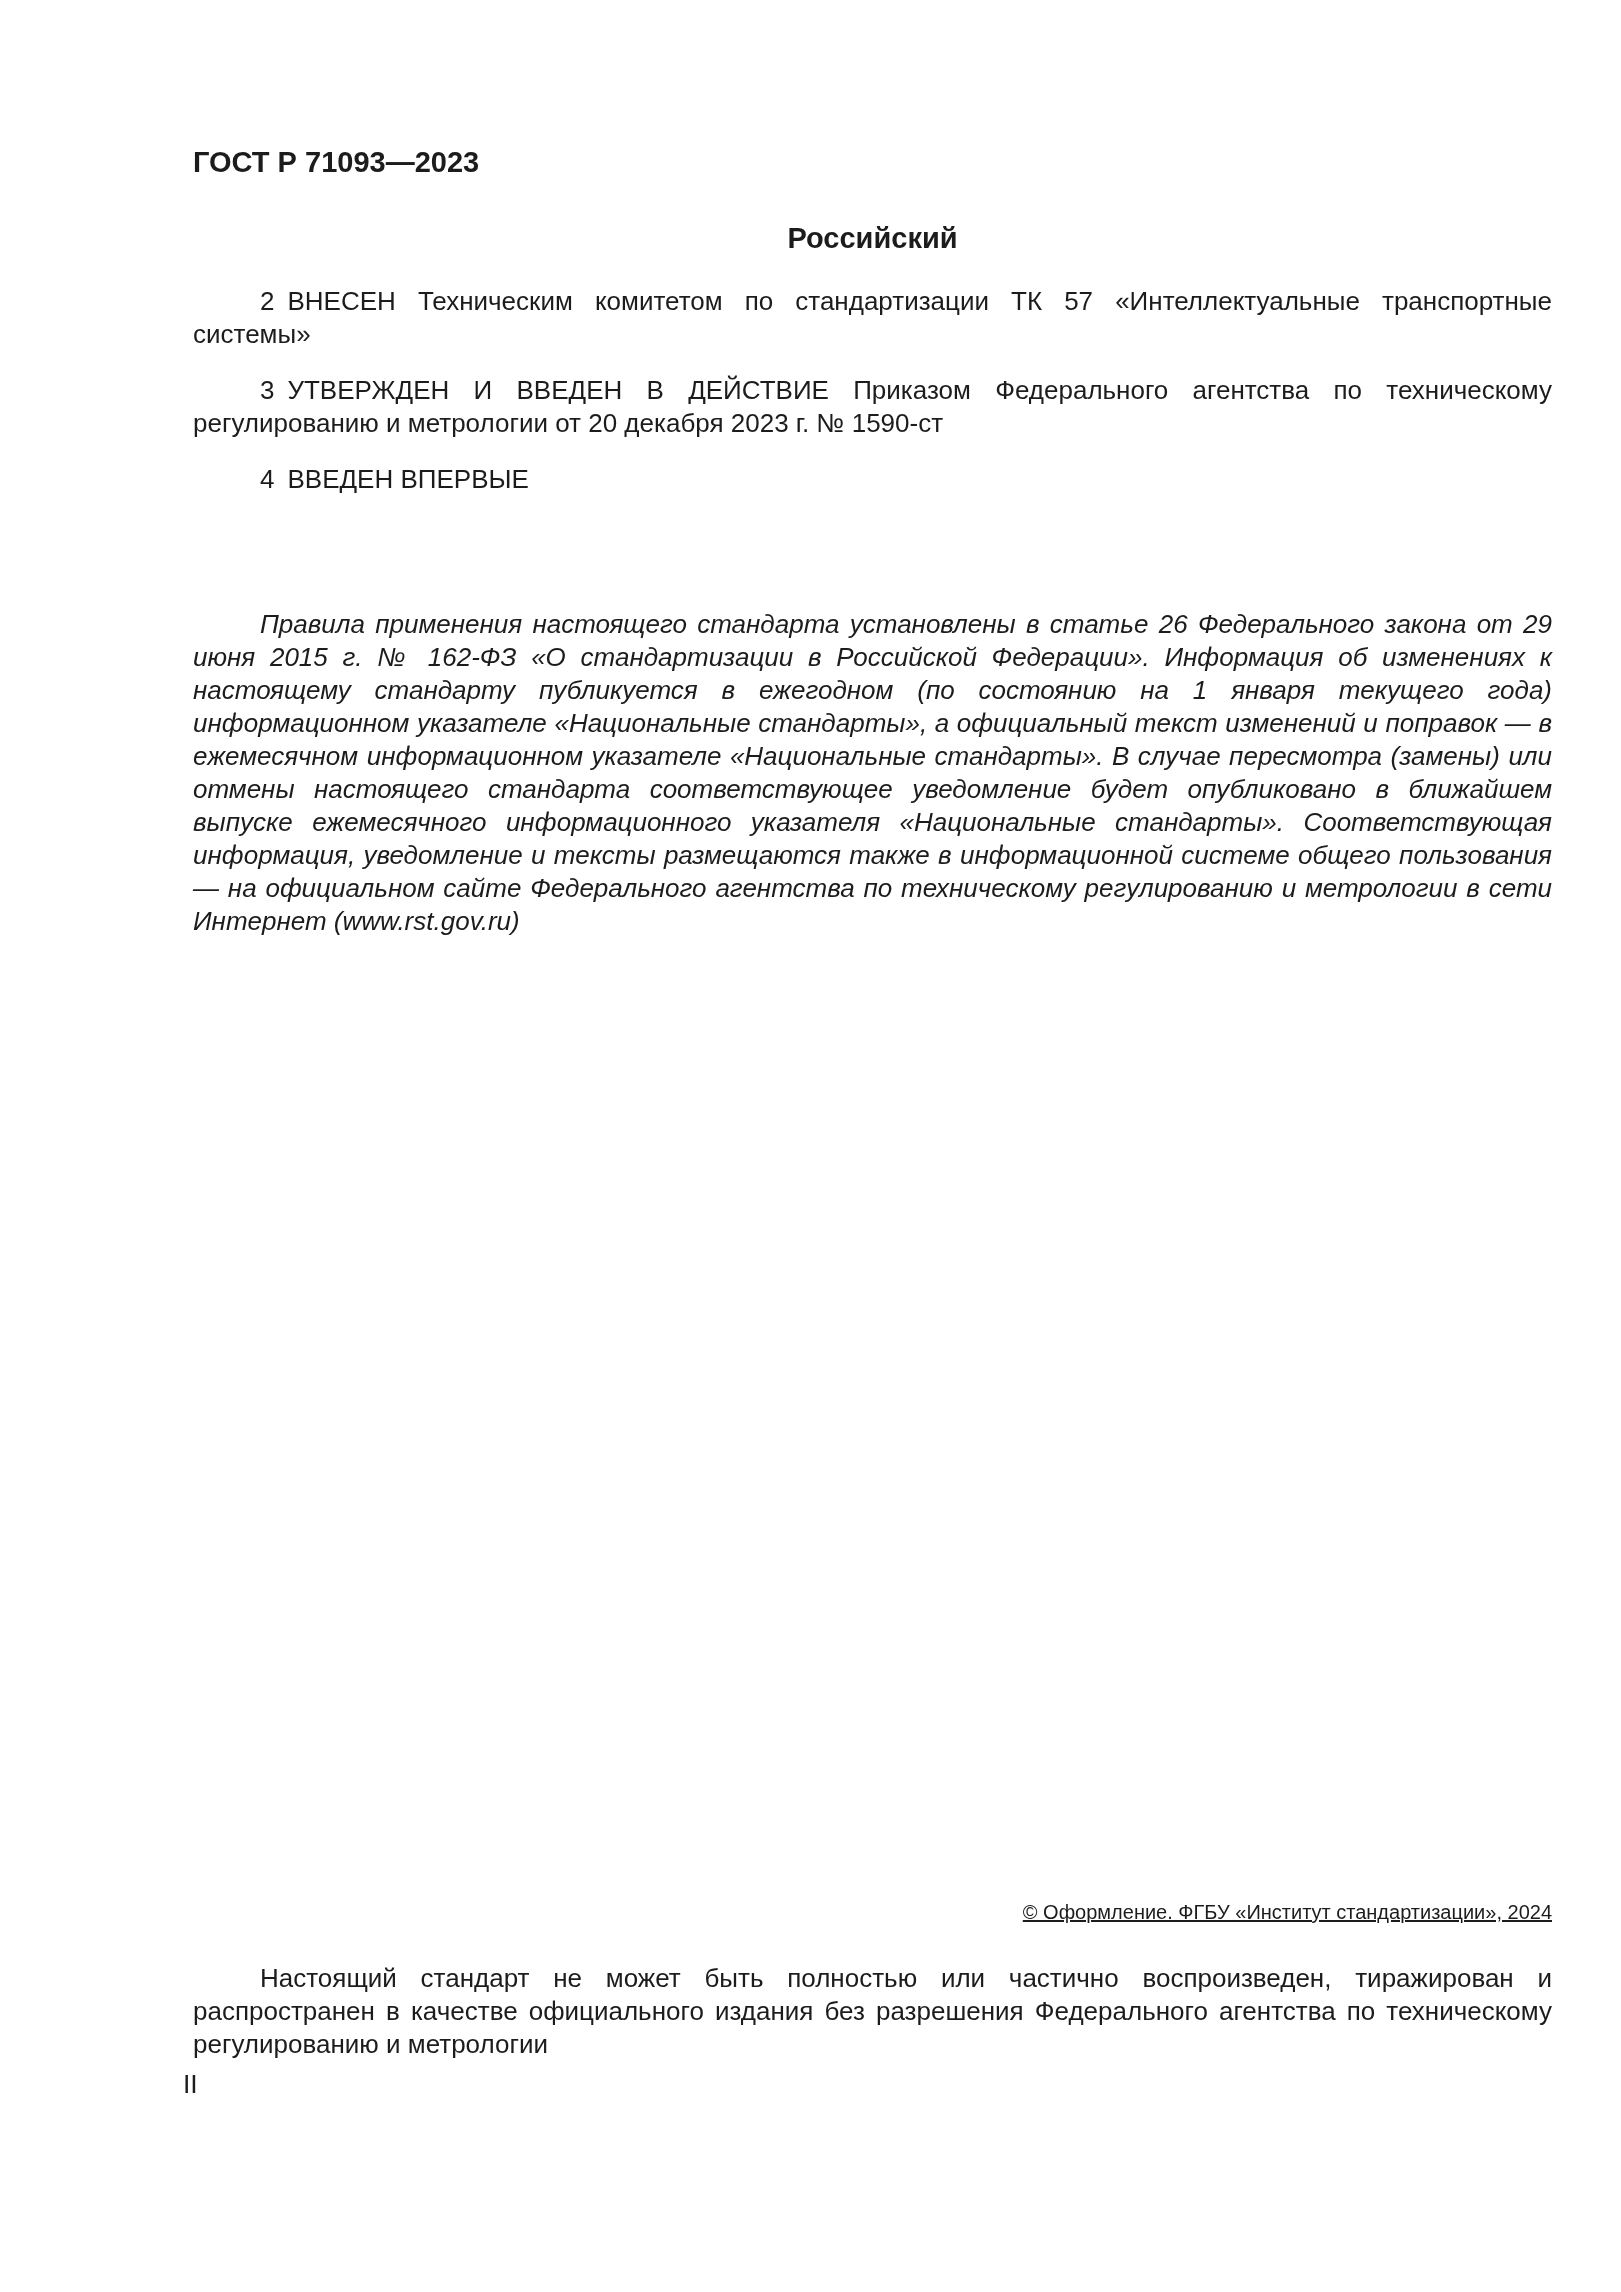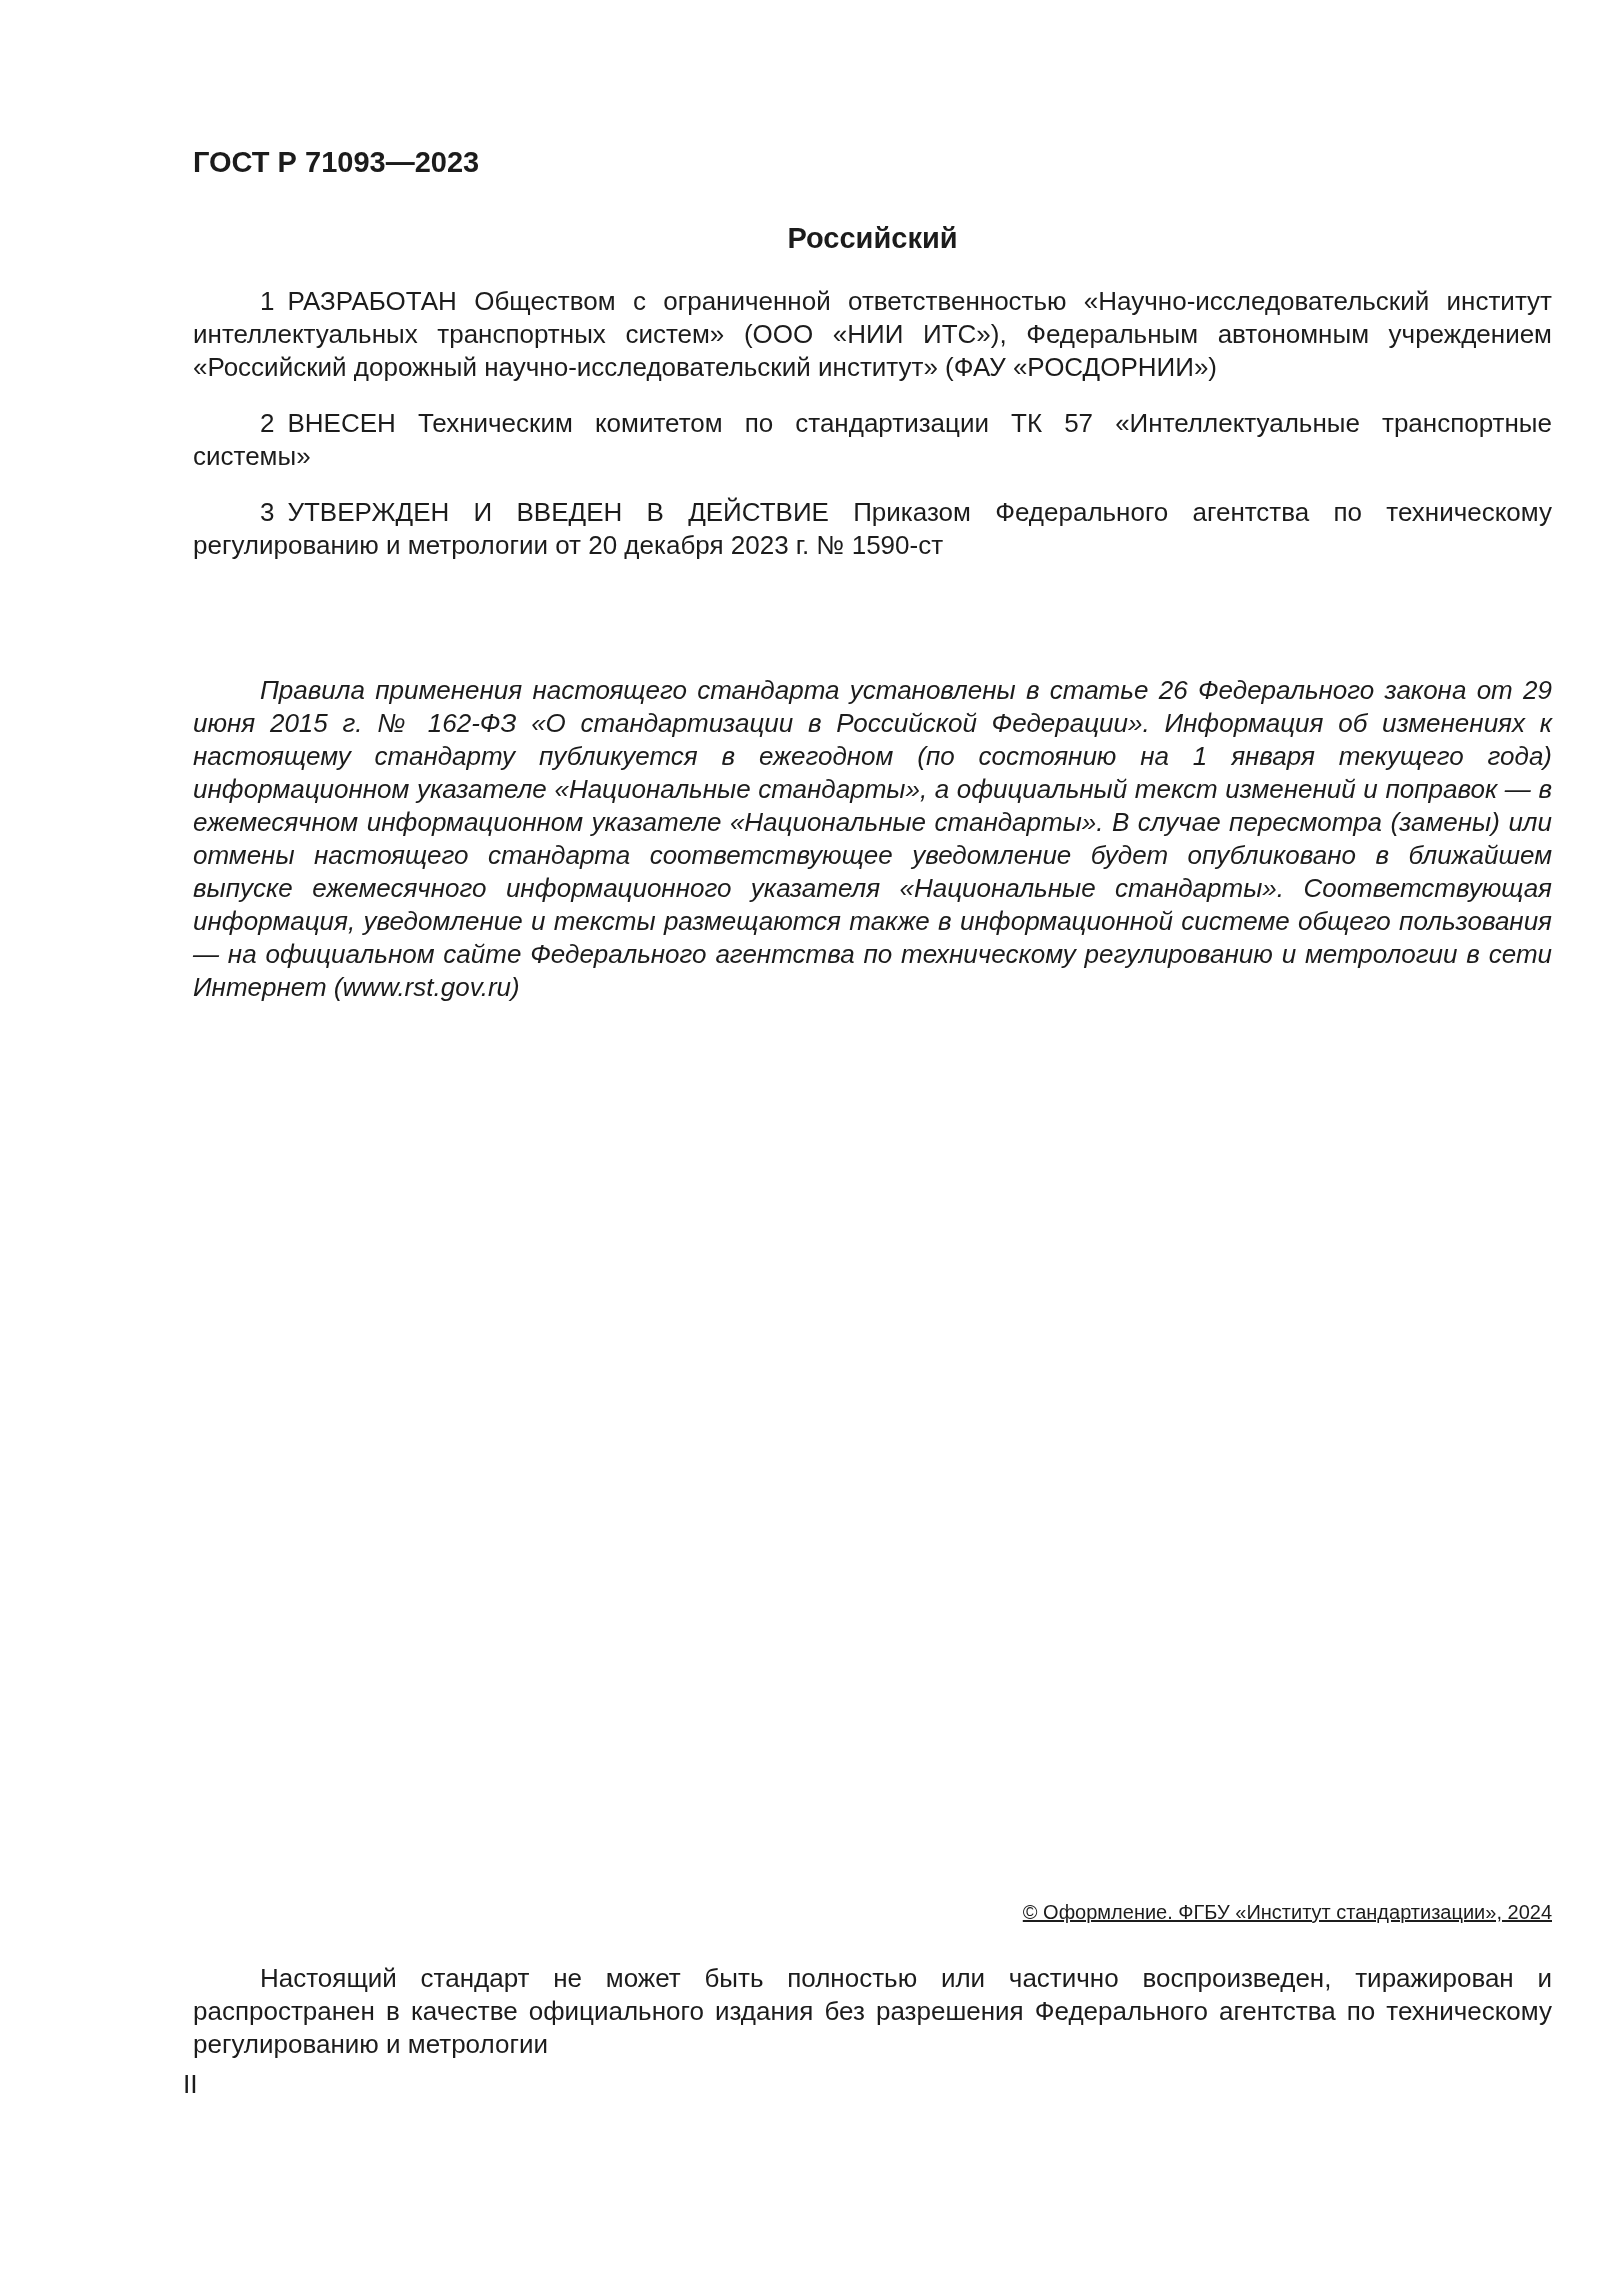--- a/index.html
+++ b/index.html
@@ -91,7 +91,6 @@
   <h1 class="doc-title">Российский</h1>
 
   <div class="content">
-    <p>1 РАЗРАБОТАН Обществом с ограниченной ответственностью «Научно-исследовательский институт интеллектуальных транспортных систем» (ООО «НИИ ИТС»), Федеральным автономным учреждением «Российский дорожный научно-исследовательский институт» (ФАУ «РОСДОРНИИ»)</p>
     <p>2 ВНЕСЕН Техническим комитетом по стандартизации ТК 57 «Интеллектуальные транспортные системы»</p>
     <p>3 УТВЕРЖДЕН И ВВЕДЕН В ДЕЙСТВИЕ Приказом Федерального агентства по техническому регулированию и метрологии от 20 декабря 2023 г. № 1590-ст</p>
     <p class="rules">Правила применения настоящего стандарта установлены в статье 26 Федерального закона от 29 июня 2015 г. № 162-ФЗ «О стандартизации в Российской Федерации». Информация об изменениях к настоящему стандарту публикуется в ежегодном (по состоянию на 1 января текущего года) информационном указателе «Национальные стандарты», а официальный текст изменений и поправок — в ежемесячном информационном указателе «Национальные стандарты». В случае пересмотра (замены) или отмены настоящего стандарта соответствующее уведомление будет опубликовано в ближайшем выпуске ежемесячного информационного указателя «Национальные стандарты». Соответствующая информация, уведомление и тексты размещаются также в информационной системе общего пользования — на официальном сайте Федерального агентства по техническому регулированию и метрологии в сети Интернет (www.rst.gov.ru)</p>

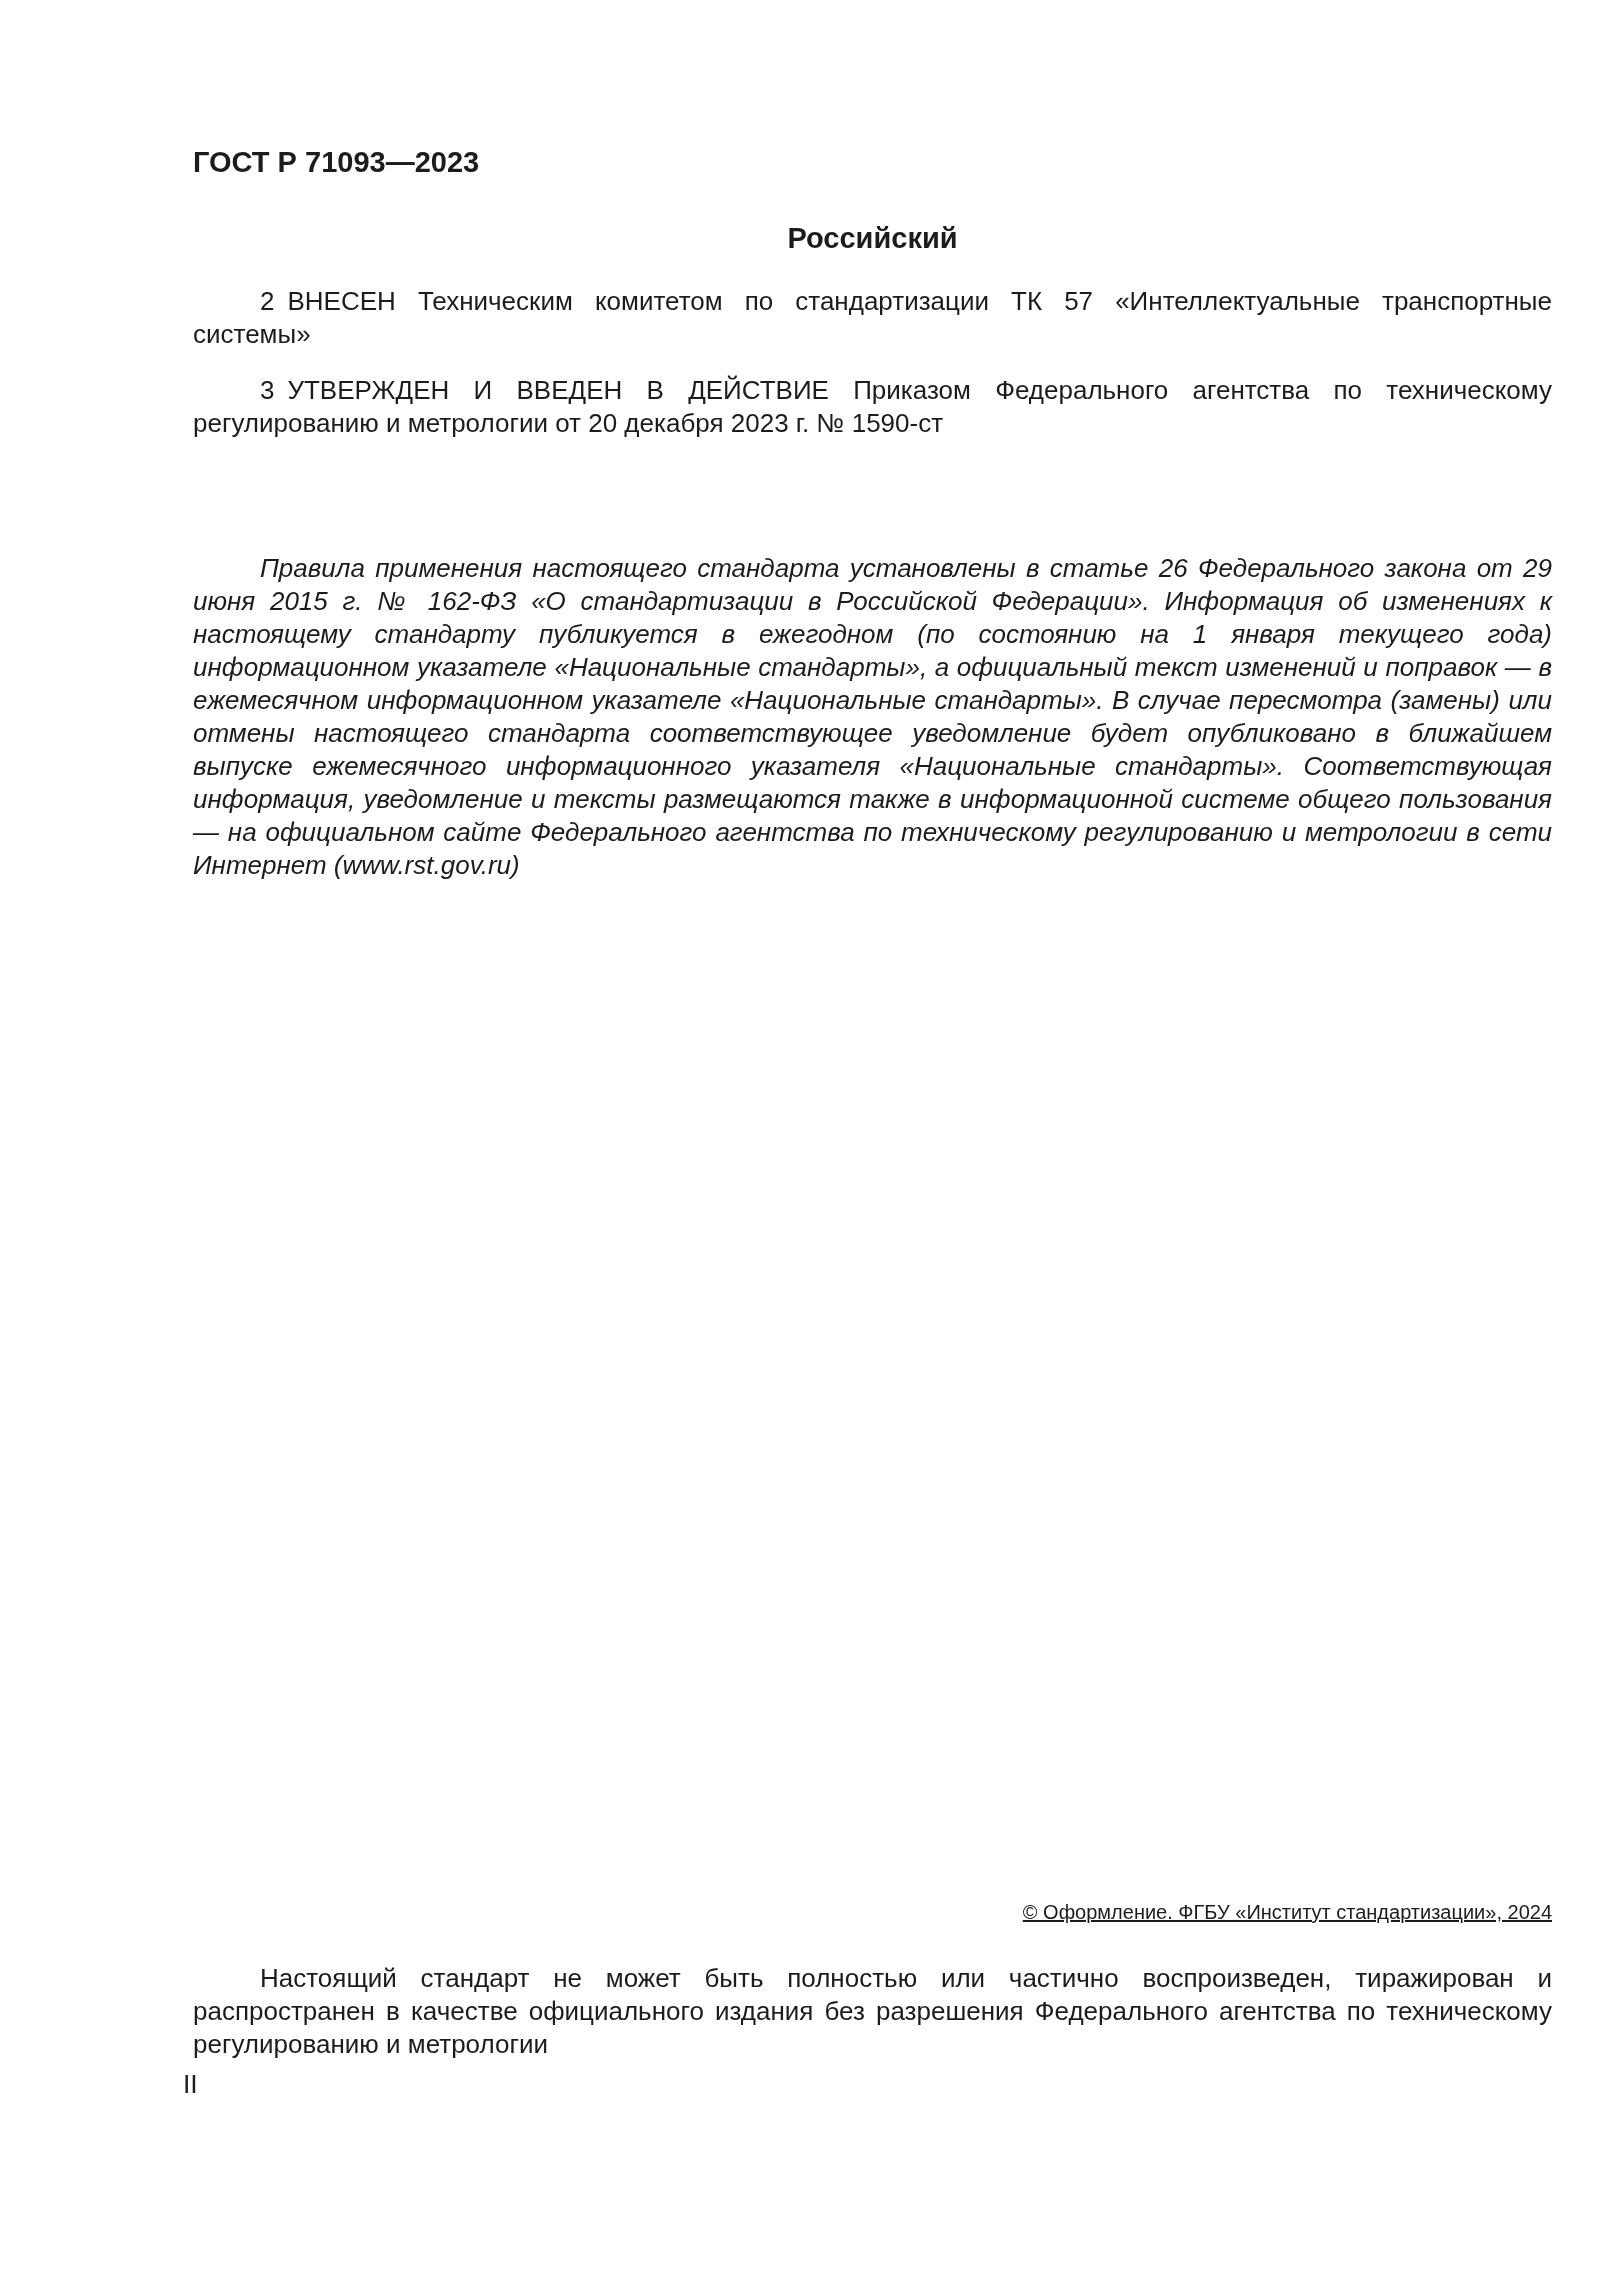--- a/index.html
+++ b/index.html
@@ -93,6 +93,7 @@
   <div class="content">
     <p>2 ВНЕСЕН Техническим комитетом по стандартизации ТК 57 «Интеллектуальные транспортные системы»</p>
     <p>3 УТВЕРЖДЕН И ВВЕДЕН В ДЕЙСТВИЕ Приказом Федерального агентства по техническому регулированию и метрологии от 20 декабря 2023 г. № 1590-ст</p>
+    <p>4 ВВЕДЕН ВПЕРВЫЕ</p>
     <p class="rules">Правила применения настоящего стандарта установлены в статье 26 Федерального закона от 29 июня 2015 г. № 162-ФЗ «О стандартизации в Российской Федерации». Информация об изменениях к настоящему стандарту публикуется в ежегодном (по состоянию на 1 января текущего года) информационном указателе «Национальные стандарты», а официальный текст изменений и поправок — в ежемесячном информационном указателе «Национальные стандарты». В случае пересмотра (замены) или отмены настоящего стандарта соответствующее уведомление будет опубликовано в ближайшем выпуске ежемесячного информационного указателя «Национальные стандарты». Соответствующая информация, уведомление и тексты размещаются также в информационной системе общего пользования — на официальном сайте Федерального агентства по техническому регулированию и метрологии в сети Интернет (www.rst.gov.ru)</p>
   </div>
 

